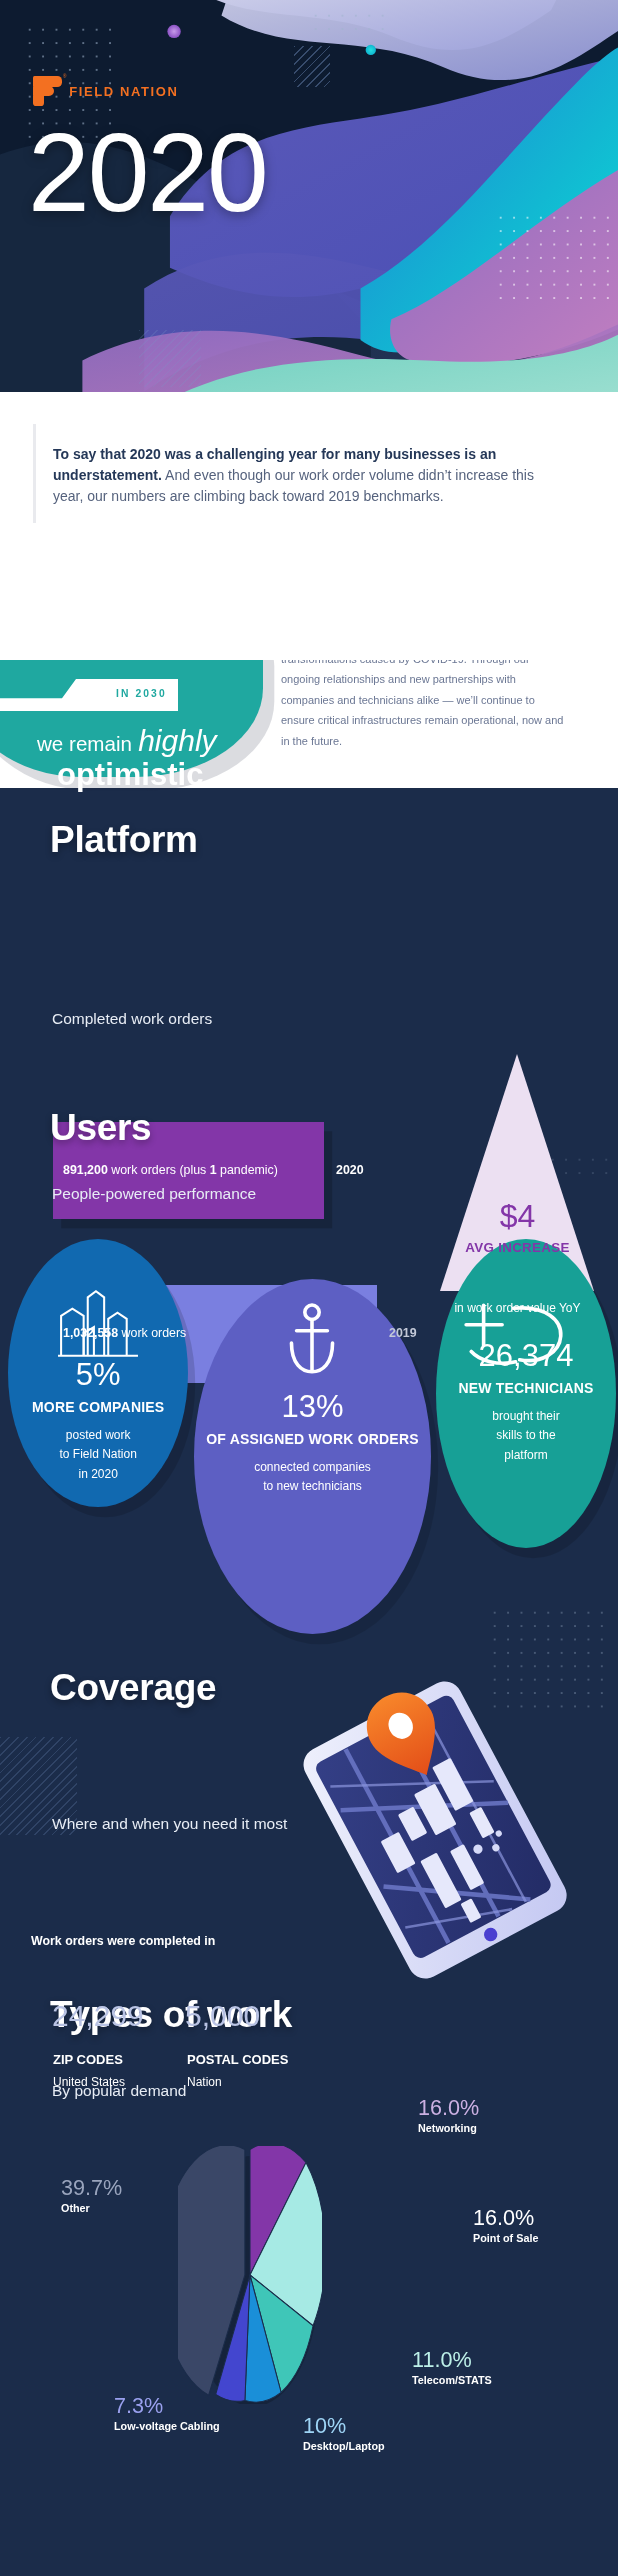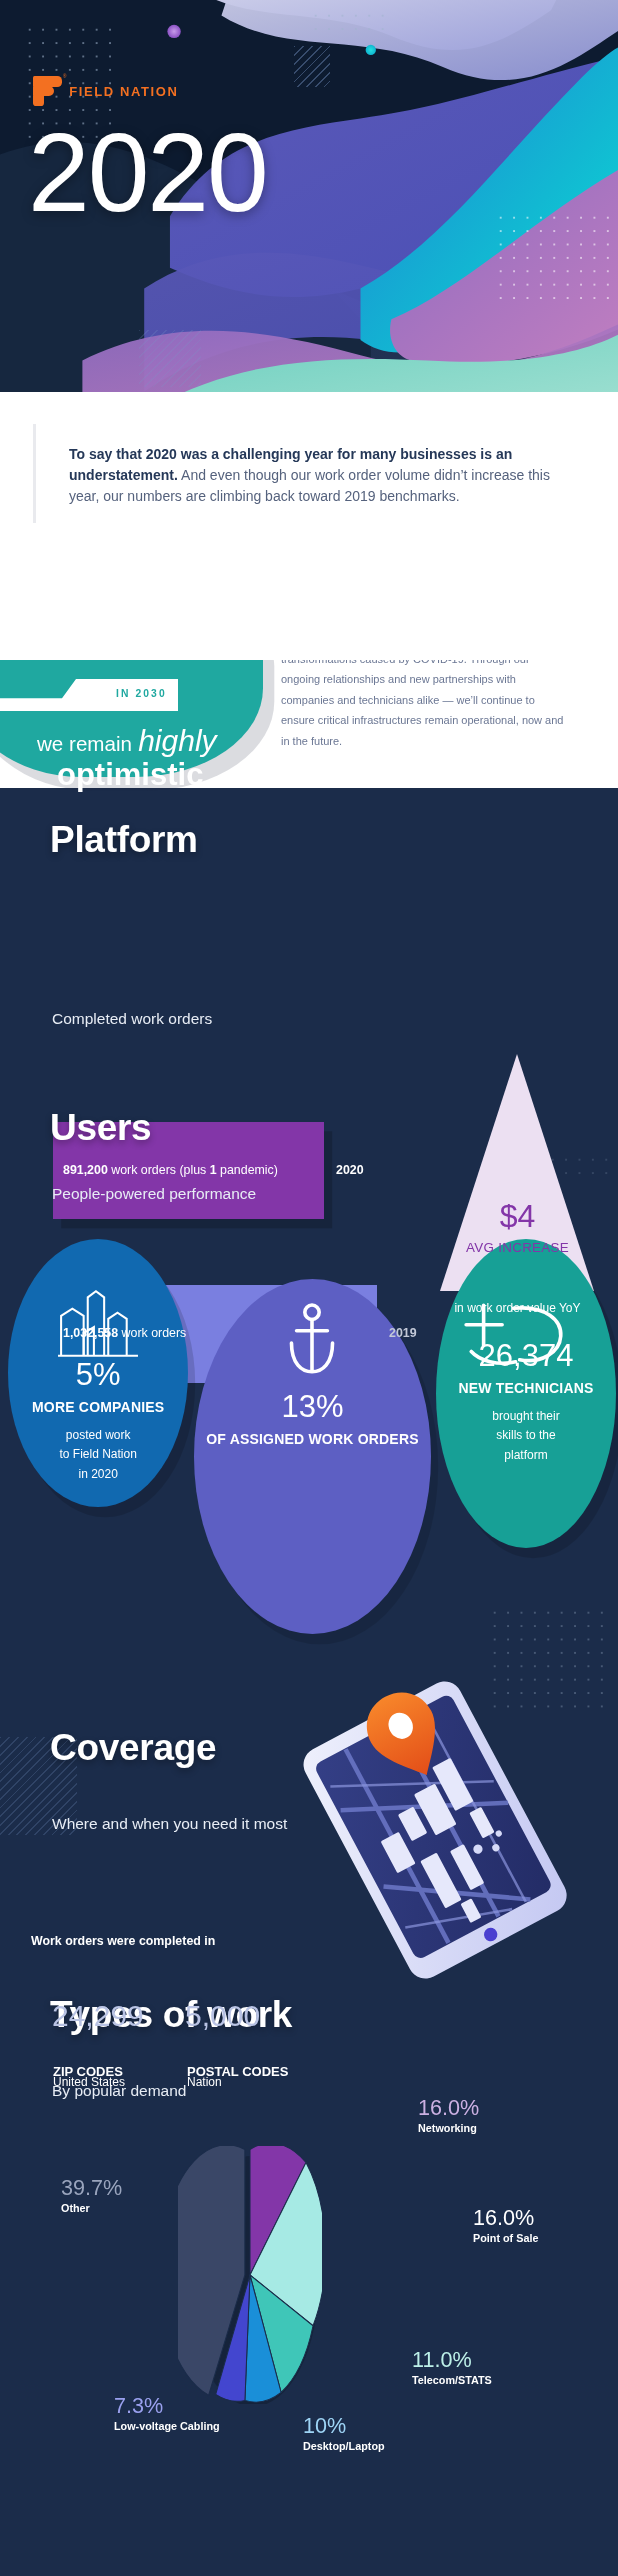--- a/index.html
+++ b/index.html
@@ -38,7 +38,7 @@
 
   
   .intro-wrap { position:absolute; left:0; top:392px; width:618px; height:268px; background:#ffffff; z-index:20; }
-  .intro-card { position:absolute; left:33px; top:20.6px; width:552px; background:#fff; padding:31px 32px 27px 36px; }
+  .intro-card { position:absolute; left:33px; top:20.6px; width:552px; background:#fff; padding:31px 32px 27px 20px; }
   .intro-card .bar { position:absolute; left:0; top:11.3px; width:2.6px; height:calc(100% - 23px); background:#e9eaee; }
   .intro-text { font-size:14px; line-height:1.52; color:#55627d; font-weight:300; }
   .intro-text b { color:#253858; font-weight:bold; }

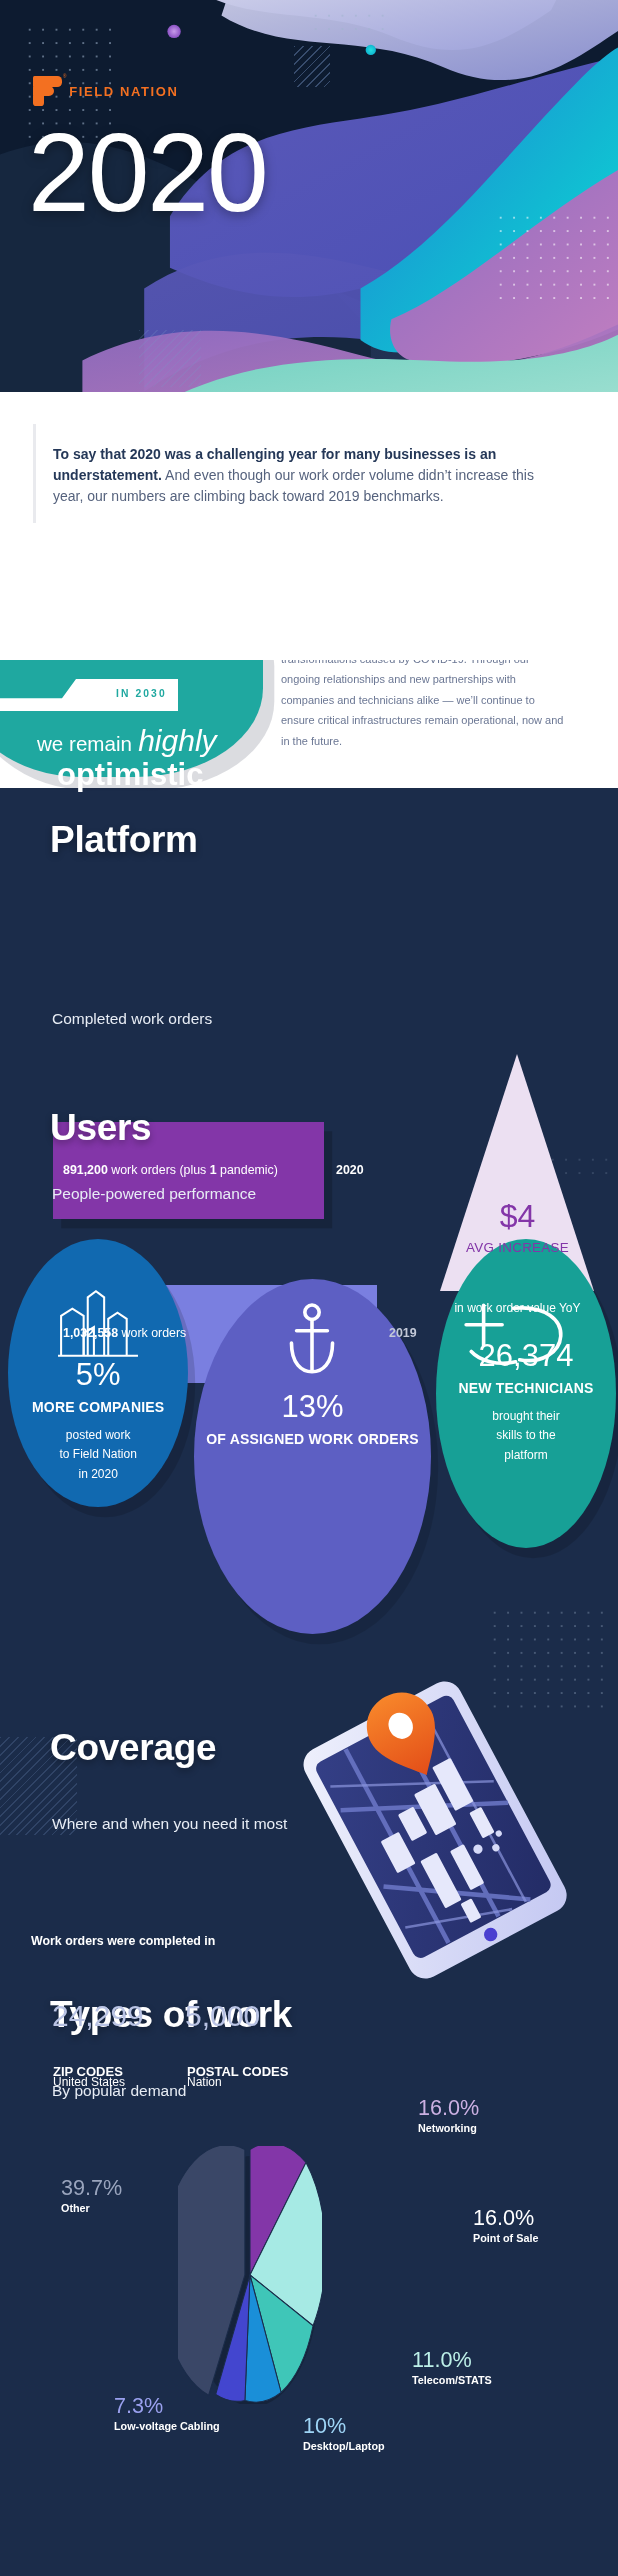--- a/index.html
+++ b/index.html
@@ -87,7 +87,7 @@
   .tri-val { position:absolute; left:440px; top:1198px; width:155px; text-align:center;
              color:#8336a8; font-size:32px; font-weight:300; z-index:14; }
   .tri-cap { position:absolute; left:440px; top:1240px; width:155px; text-align:center;
-             color:#8336a8; font-size:13.4px; font-weight:normal; letter-spacing:0.3px; z-index:14; }
+             color:#8336a8; font-size:13.4px; font-weight:bold; letter-spacing:0.3px; z-index:14; }
   .tri-note { position:absolute; left:435px; top:1301px; width:165px; text-align:center;
               color:#fff; font-size:12px; font-weight:300; z-index:14; }
 

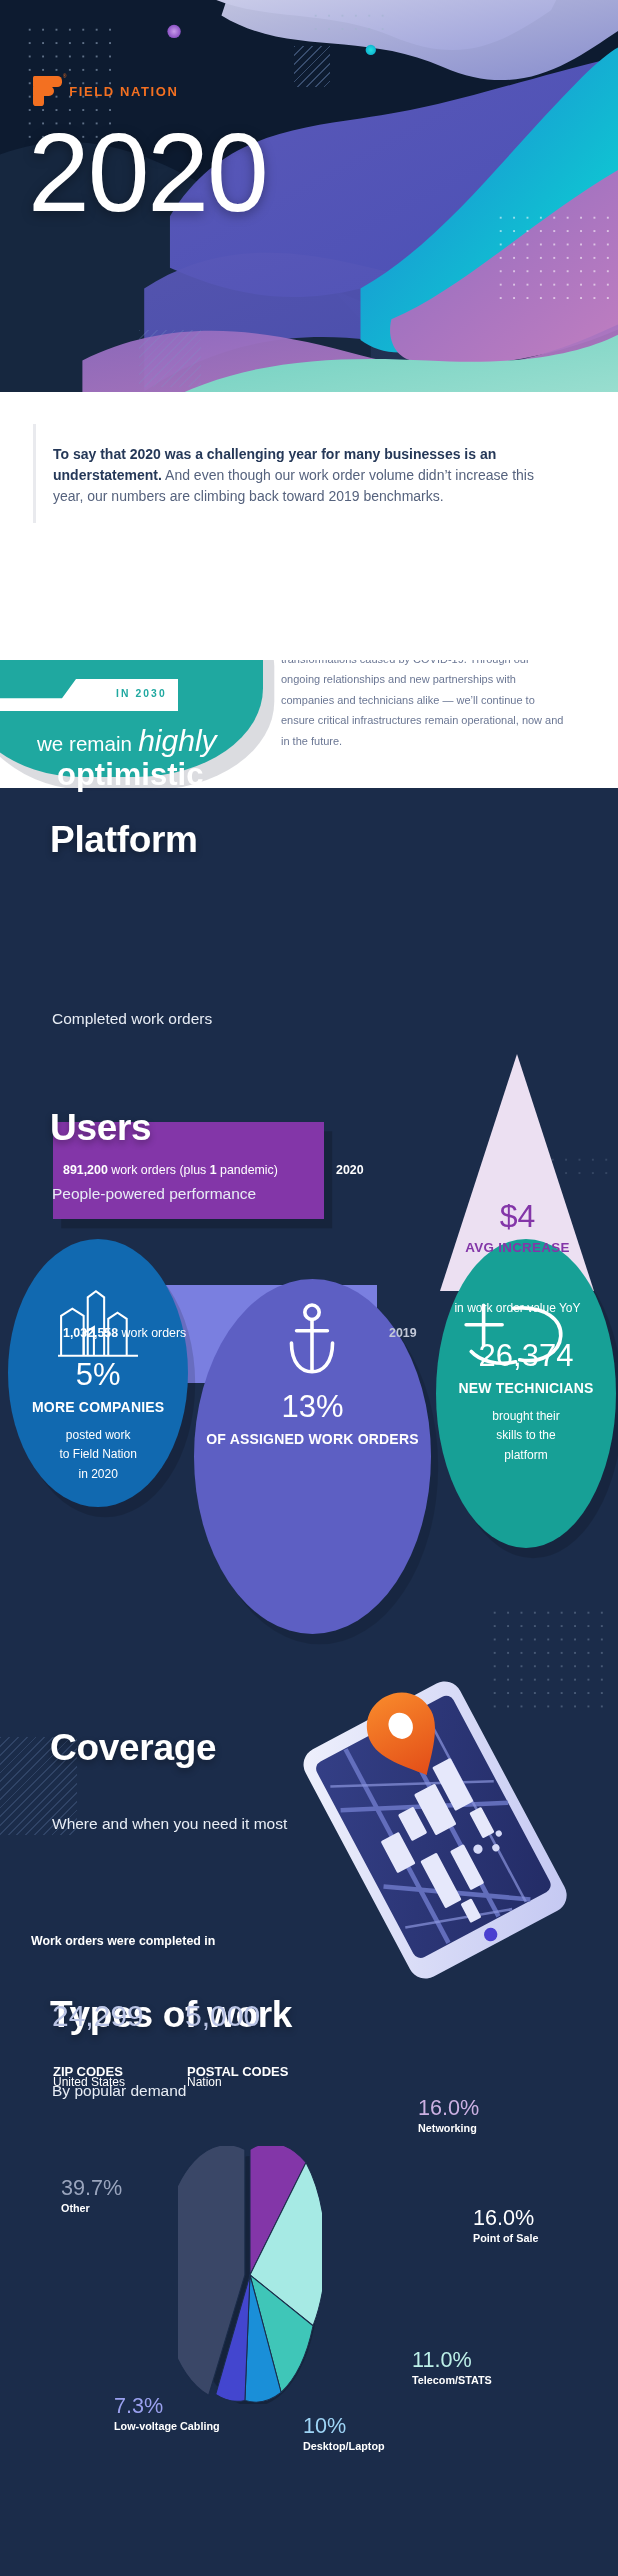--- a/index.html
+++ b/index.html
@@ -276,6 +276,8 @@
   <div class="ell-txt" style="left:194px; top:1391px; width:237px;">
     <div class="ell-big">13%</div>
     <div class="ell-cap">OF ASSIGNED WORK ORDERS</div>
+    <div class="ell-note" style="white-space:pre-line;">connected companies
+to new technicians</div>
   </div>
 
   <div class="ell ell-teal"></div>

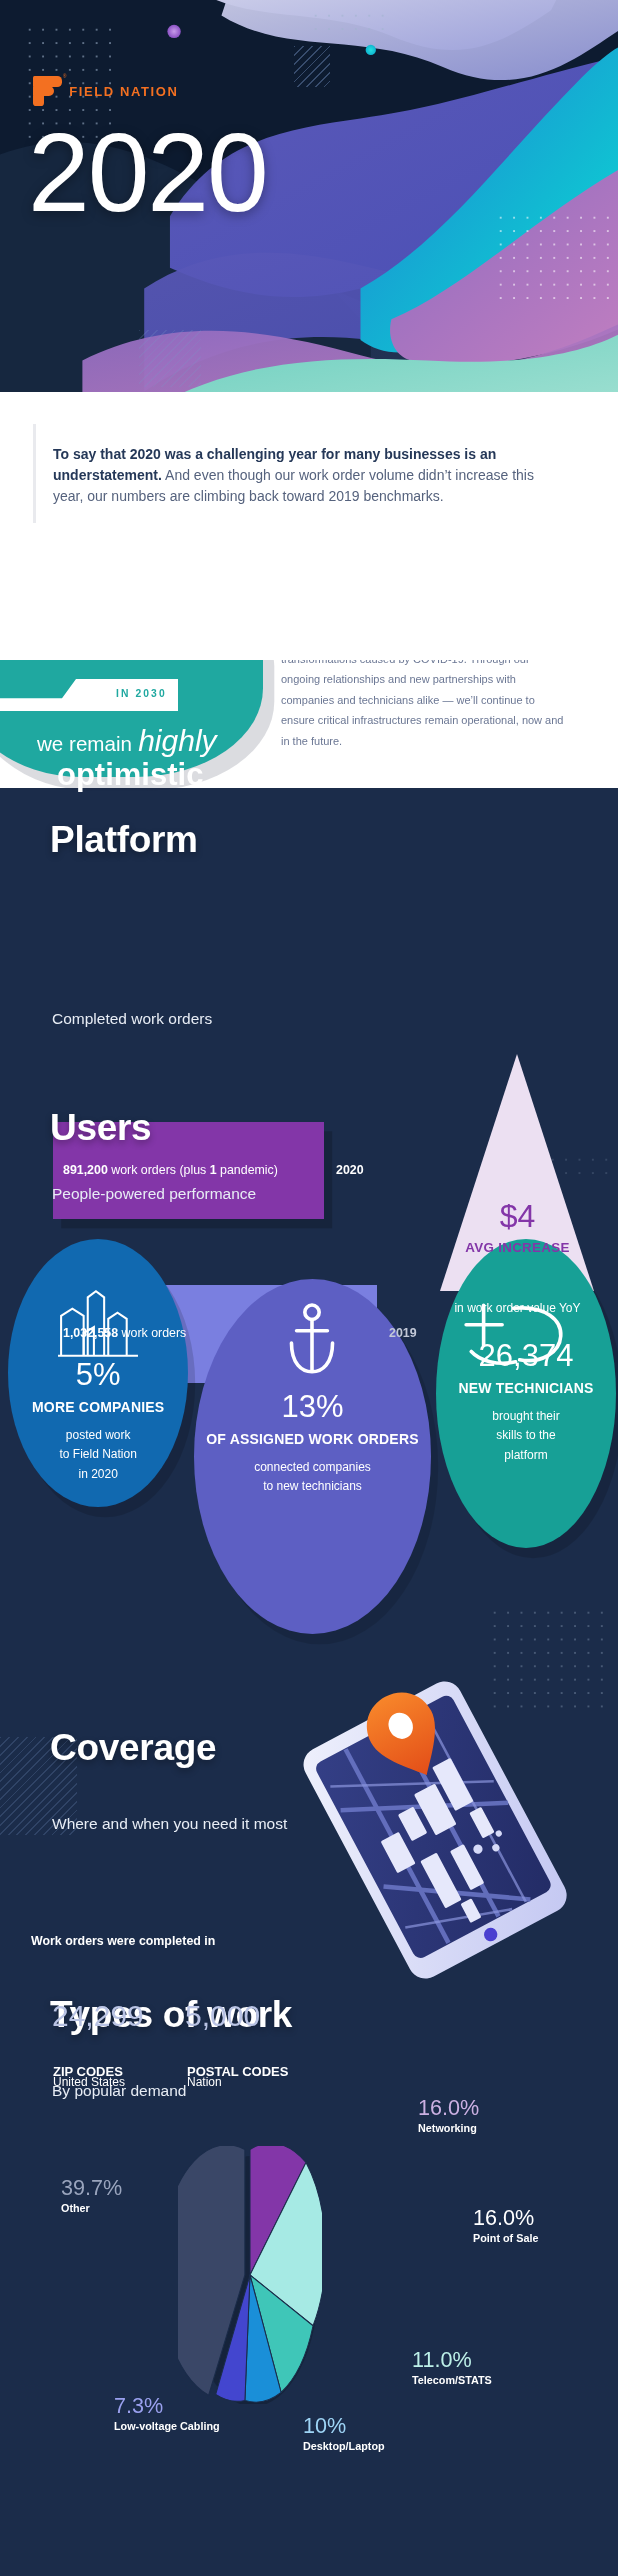--- a/index.html
+++ b/index.html
@@ -295,7 +295,7 @@
 platform</div>
   </div>
 
-  <h2 class="h-title" style="left:50px; top:1727px;">Coverage</h2>
+  <h2 class="h-title" style="left:50px; top:1667px;">Coverage</h2>
   <div class="h-sub" style="left:52px; top:1815px;">Where and when you need it most</div>
 
   <div class="cov-pre">Work orders were completed in</div>

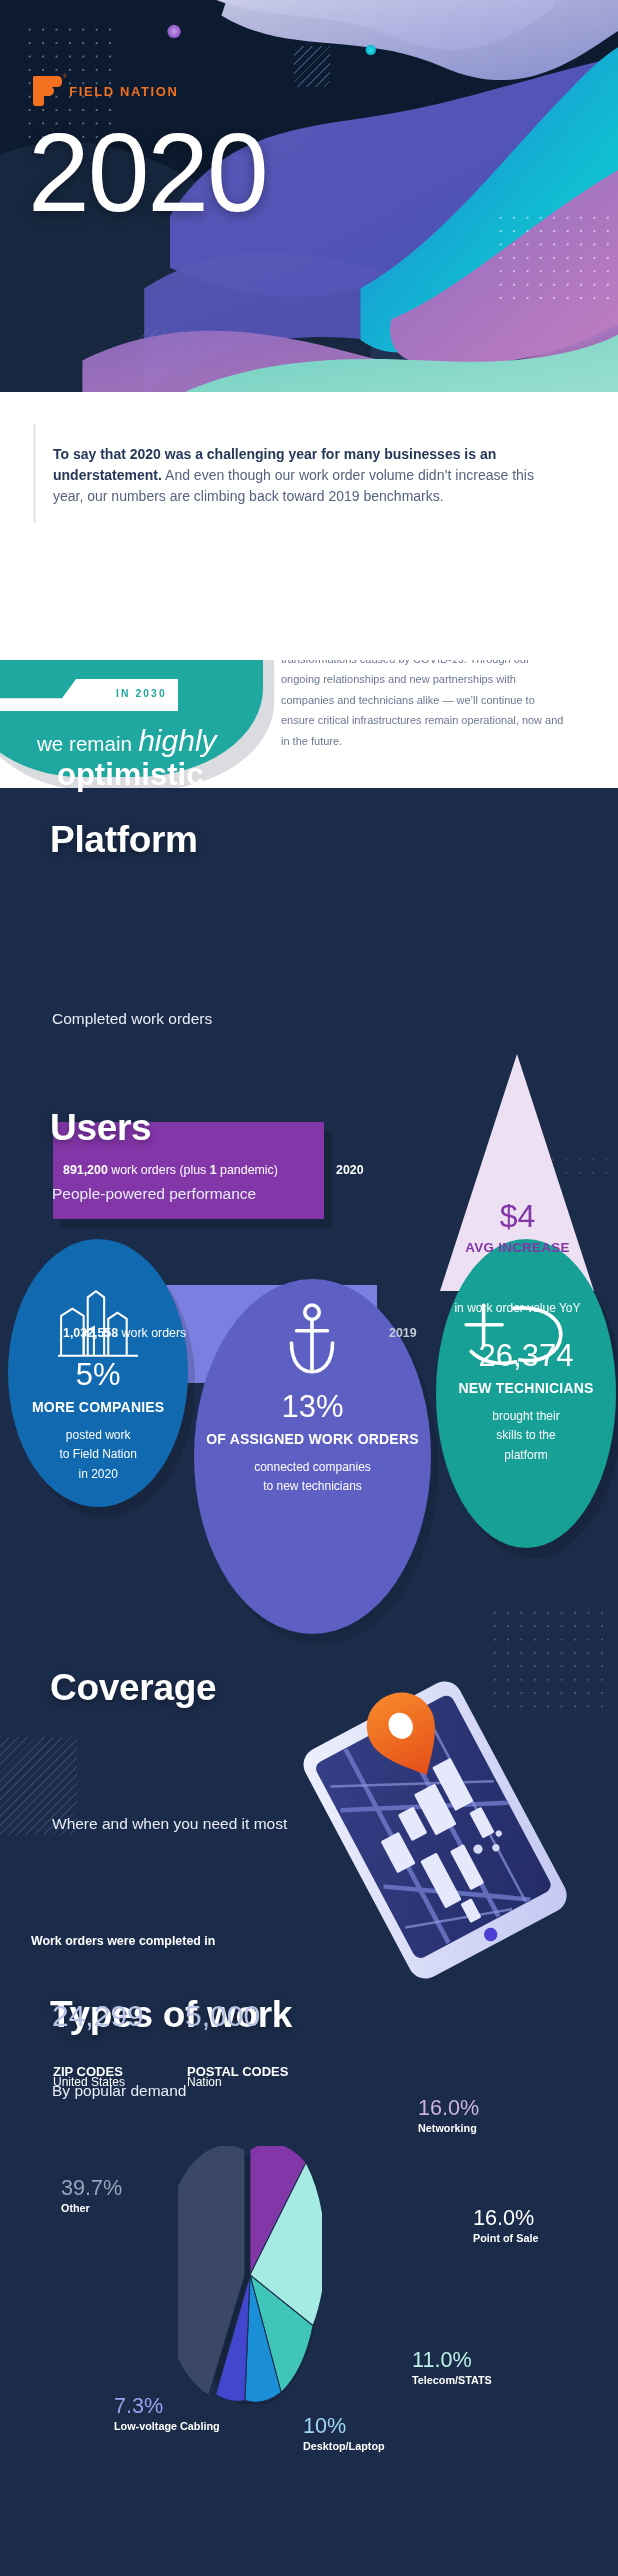--- a/index.html
+++ b/index.html
@@ -108,7 +108,7 @@
   
   .cov-pre { position:absolute; left:31px; top:1934px; color:#fff; font-size:12.4px; font-weight:bold; z-index:14; }
   .cov-num { position:absolute; color:#b9c3e4; font-size:30px; font-weight:300; z-index:14; }
-  .cov-cap { position:absolute; color:#fff; font-size:13px; font-weight:bold; z-index:14;margin-top:12px; }
+  .cov-cap { position:absolute; color:#fff; font-size:13px; font-weight:bold; z-index:14; }
   .cov-sub { position:absolute; color:#fff; font-size:12px; font-weight:300; z-index:14; }
 
   .phone { position:absolute; left:330px; top:1677px; width:242px; height:289px; z-index:13;

